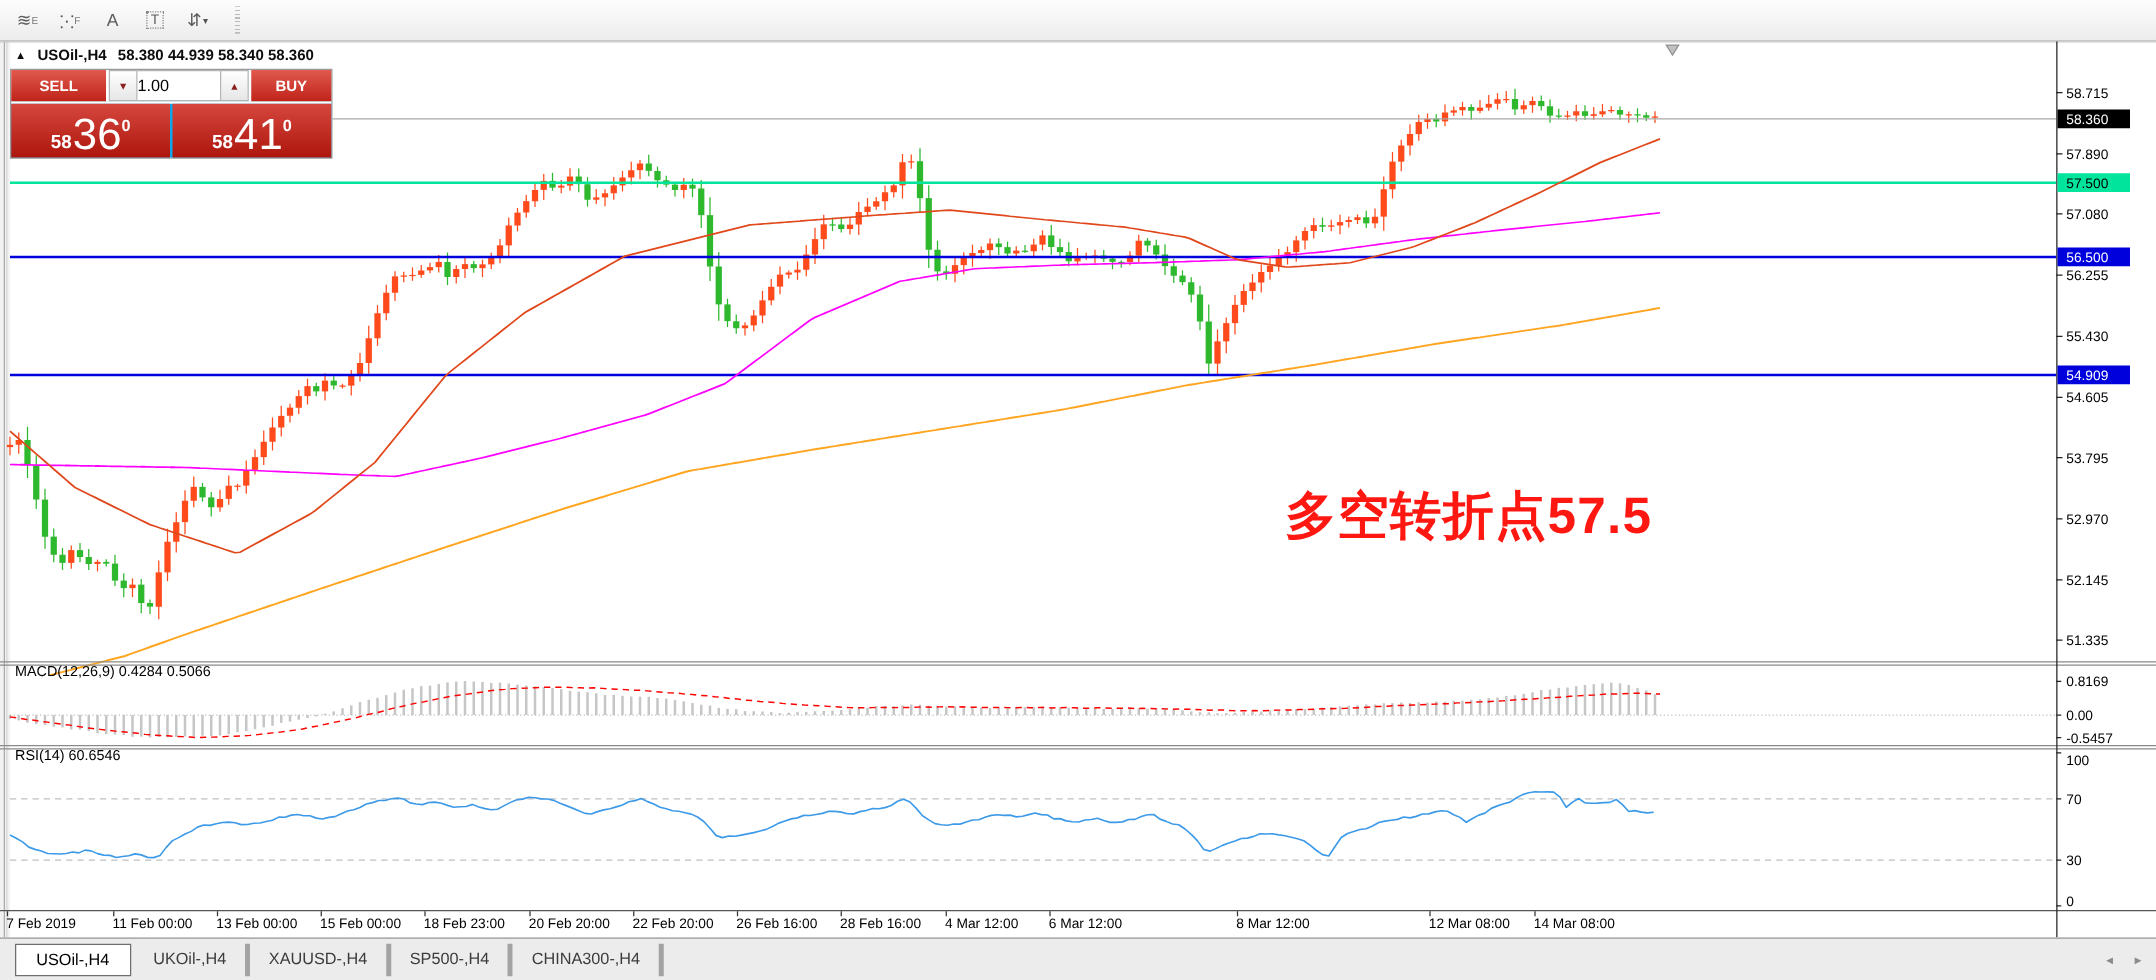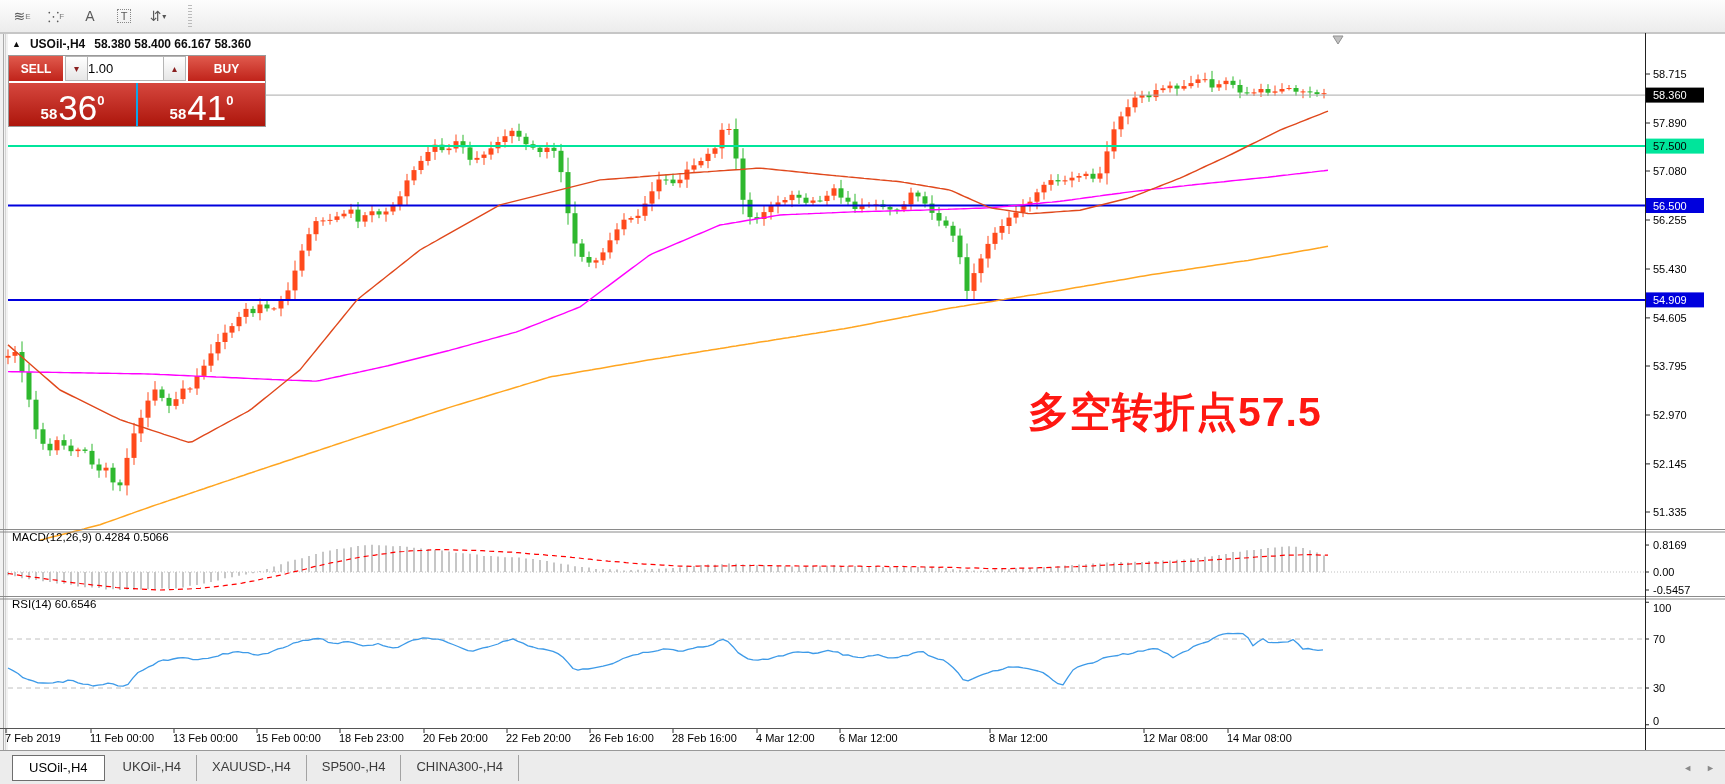--- a/index.html
+++ b/index.html
@@ -755,7 +755,7 @@
 <div class="chart-title">
   <span class="tri">▲</span>
   <span>USOil-,H4</span>
-  <span>58.380 58.400 66.167 58.360</span>
+  <span>58.380 44.939 58.340 58.360</span>
 </div>
 
 <div class="trade-panel">

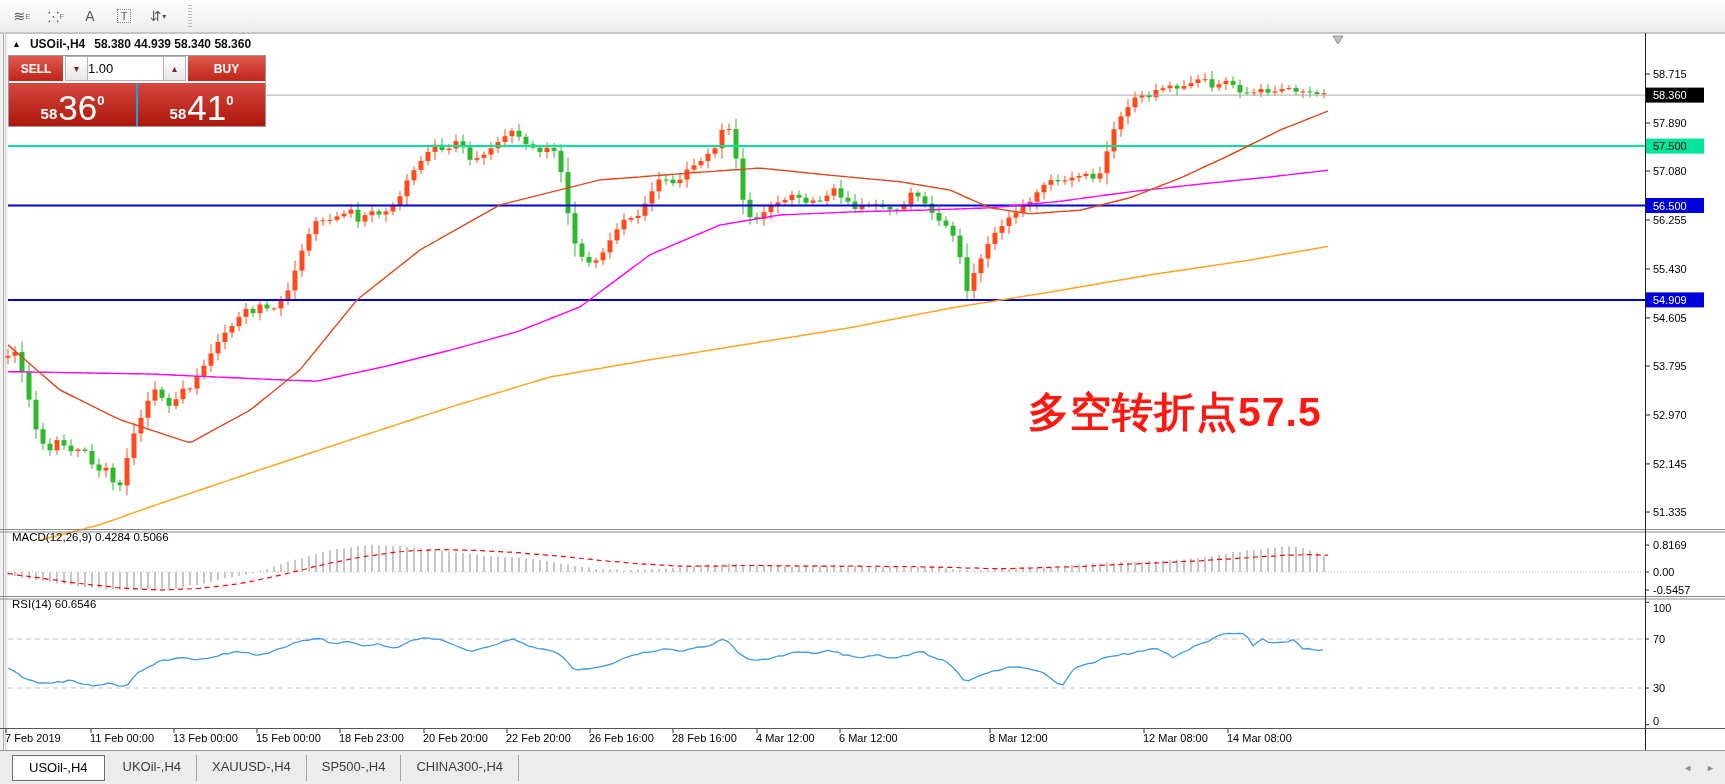--- a/index.html
+++ b/index.html
@@ -30,7 +30,7 @@
   .tp-row1{display:flex;height:25px}
   .tp-sell,.tp-buy{border:none;color:#fff;font-weight:bold;font-size:12px;
     background:linear-gradient(#e05a4d,#c0231a);cursor:pointer}
-  .tp-sell{width:54px}.tp-buy{width:77px}
+  .tp-sell{width:76px}.tp-buy{width:77px}
   .tp-vol{flex:1;display:flex;background:#fff;border-left:2px solid #fff;border-right:2px solid #fff}
   .tp-dec,.tp-inc{width:23px;display:flex;align-items:center;justify-content:center;
     color:#8a2020;font-size:10px;border:1px solid #b5b5b5;background:linear-gradient(#fff,#e6e6e6)}

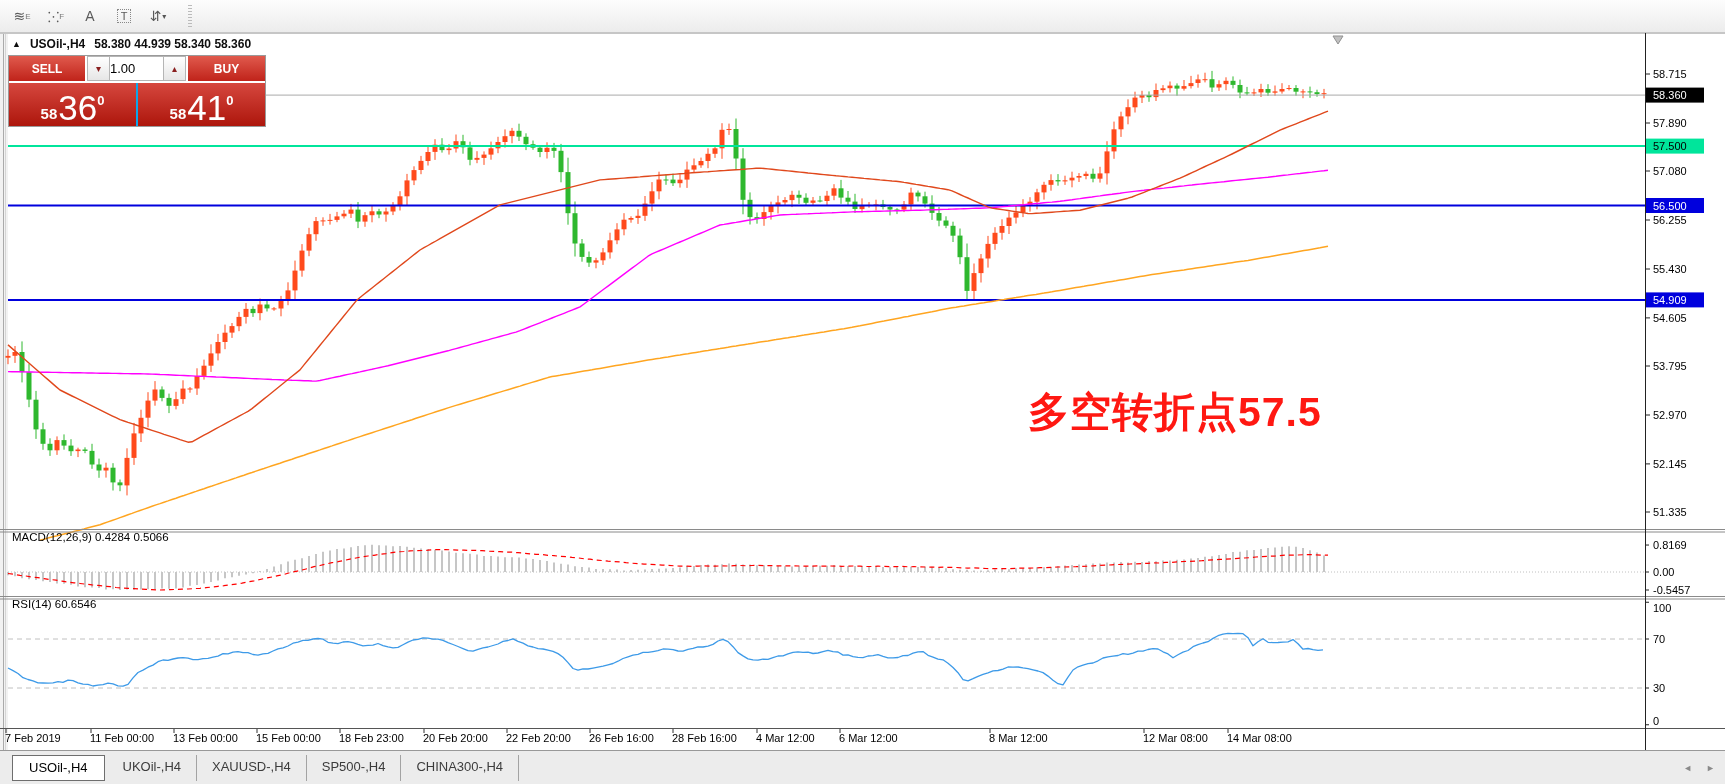--- a/index.html
+++ b/index.html
@@ -30,7 +30,7 @@
   .tp-row1{display:flex;height:25px}
   .tp-sell,.tp-buy{border:none;color:#fff;font-weight:bold;font-size:12px;
     background:linear-gradient(#e05a4d,#c0231a);cursor:pointer}
-  .tp-sell{width:76px}.tp-buy{width:77px}
+  .tp-sell{width:76px}.tp-buy{width:64px}
   .tp-vol{flex:1;display:flex;background:#fff;border-left:2px solid #fff;border-right:2px solid #fff}
   .tp-dec,.tp-inc{width:23px;display:flex;align-items:center;justify-content:center;
     color:#8a2020;font-size:10px;border:1px solid #b5b5b5;background:linear-gradient(#fff,#e6e6e6)}

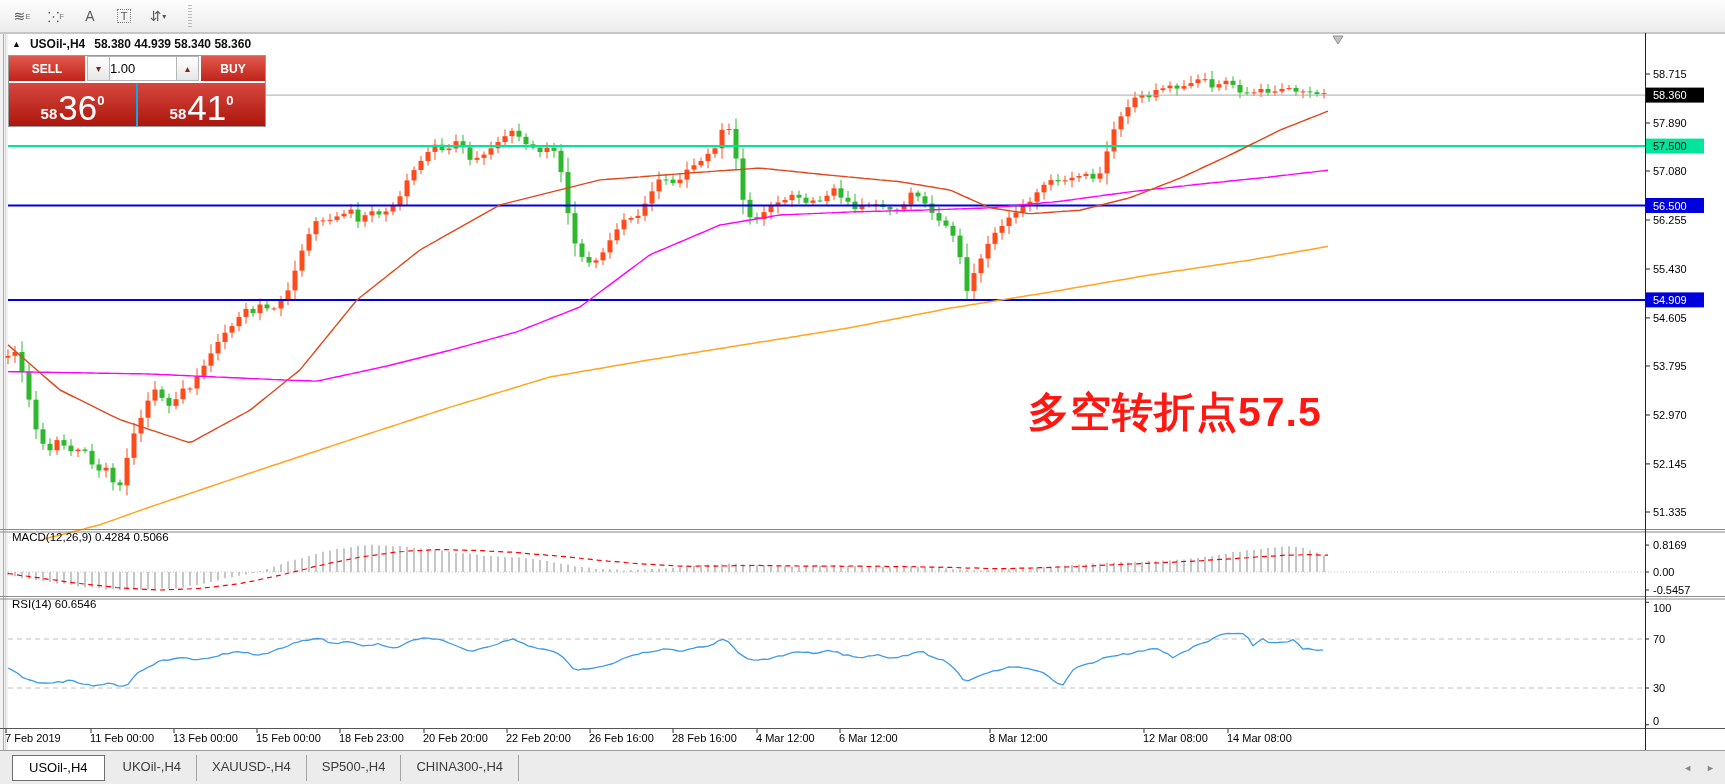--- a/index.html
+++ b/index.html
@@ -50,7 +50,7 @@
   .tab-bar{position:absolute;left:0;top:750px;width:1725px;height:34px;z-index:6;
     background:#ececec;border-top:1px solid #989898;display:flex;align-items:center;
     padding-left:12px;font-size:13px}
-  .tab{padding:4px 15px;color:#3c3c3c;border-right:1px solid #a3a3a3;cursor:pointer;line-height:16px}
+  .tab{padding:4px 15px;color:#3c3c3c;border-right:4px solid #a3a3a3;cursor:pointer;line-height:16px}
   .tab.active{background:#fff;border:1px solid #6e6e6e;color:#000;margin-right:3px;padding:4px 16px}
   .tab-scroll{position:absolute;right:10px;top:0;height:34px;display:flex;align-items:center;gap:14px;
     color:#8a8a8a;font-size:9px}

